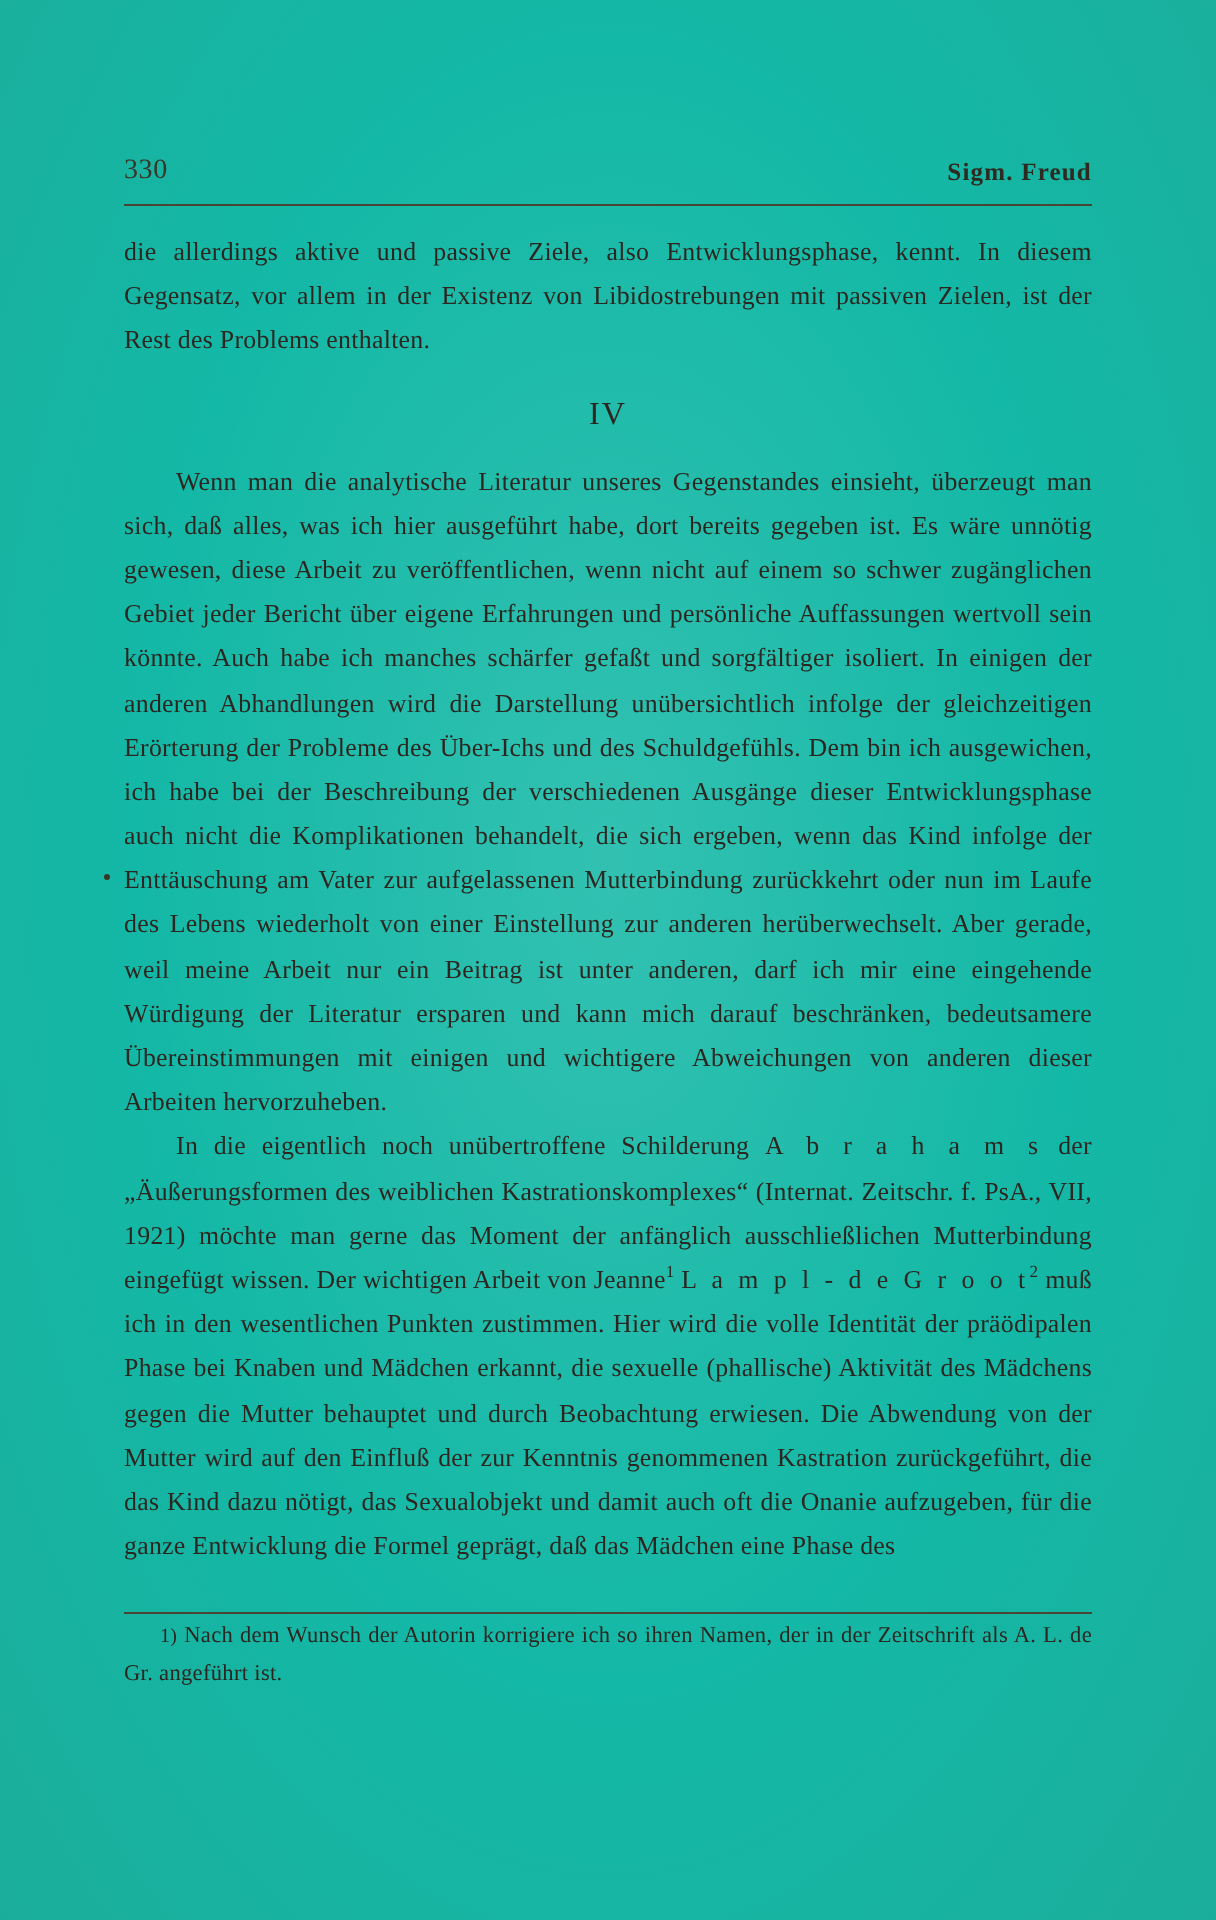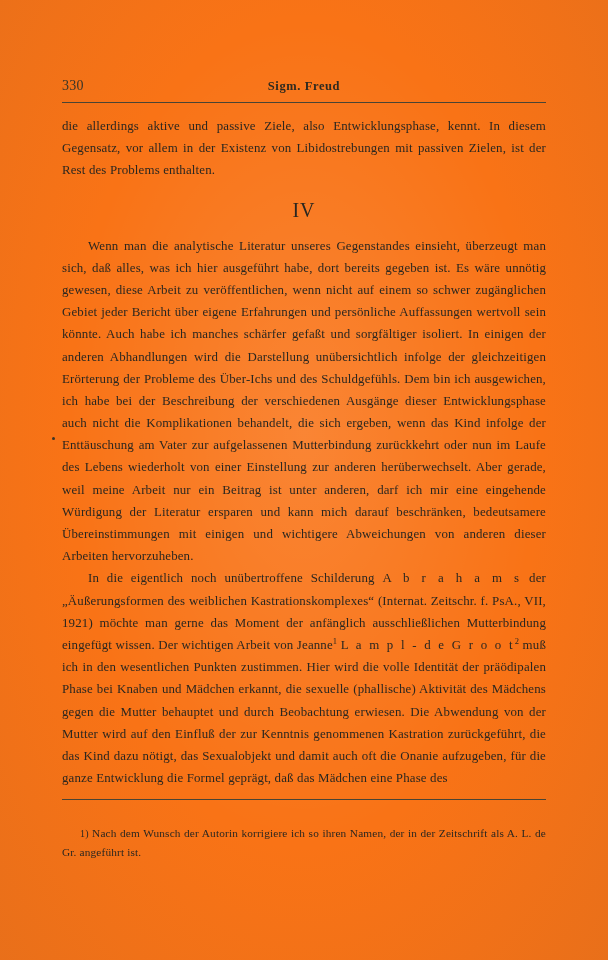--- a/index.html
+++ b/index.html
@@ -17,7 +17,7 @@
     position: relative;
     width: 608px;
     height: 960px;
-    background: #f97316;
+    background: #14b8a6;
     box-sizing: border-box;
   }
   

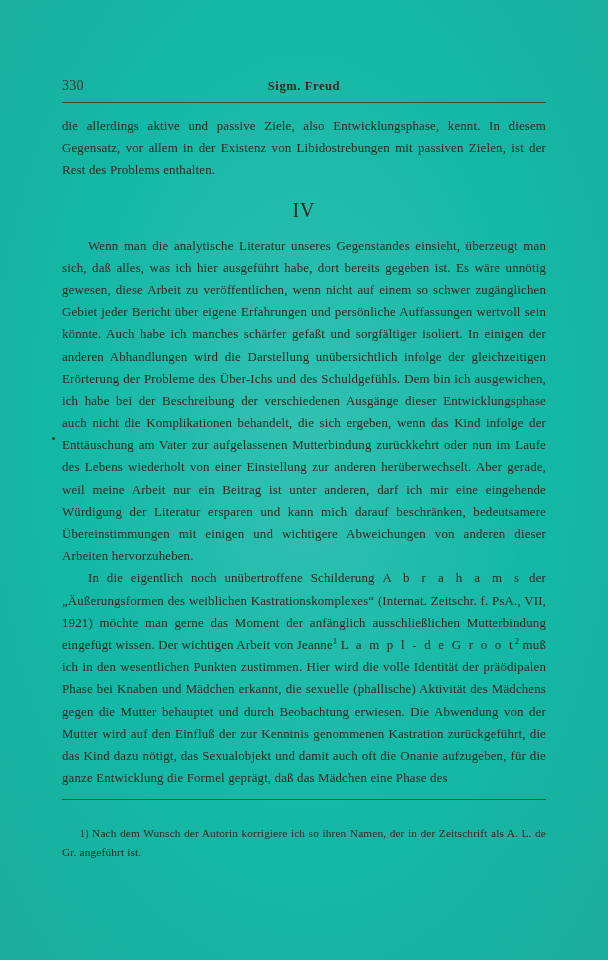--- a/index.html
+++ b/index.html
@@ -53,7 +53,7 @@
     left: 0;
     right: 0;
     top: 1px;
-    text-align: center;
+    text-align: right;
     font-size: 12.5px;
     font-weight: bold;
     color: #2e2a20;

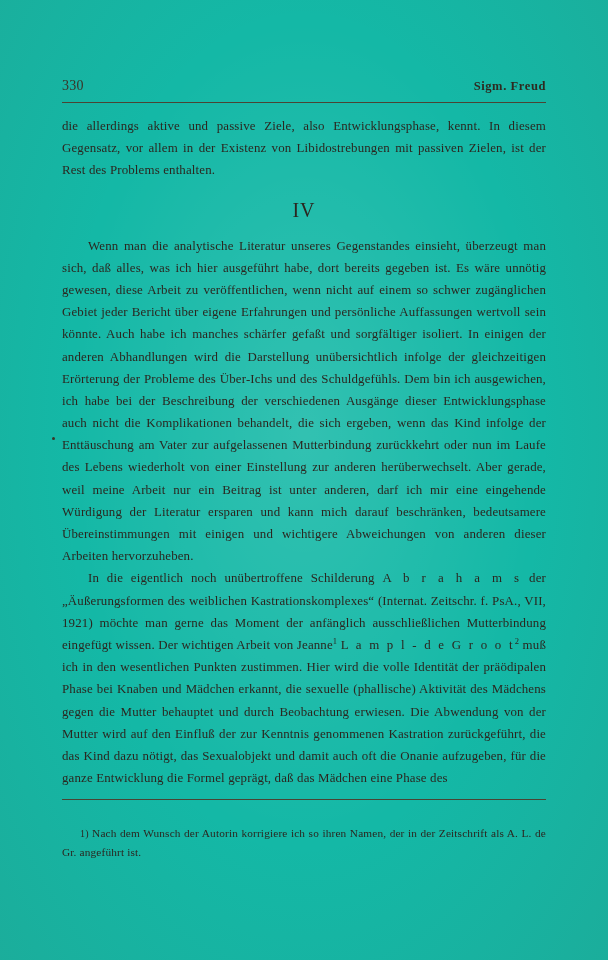--- a/index.html
+++ b/index.html
@@ -80,7 +80,7 @@
   }
   .section-number {
     text-align: center;
-    font-size: 20px;
+    font-size: 16px;
     color: #2b2720;
     margin: 17px 0 13px 0;
     letter-spacing: 1px;

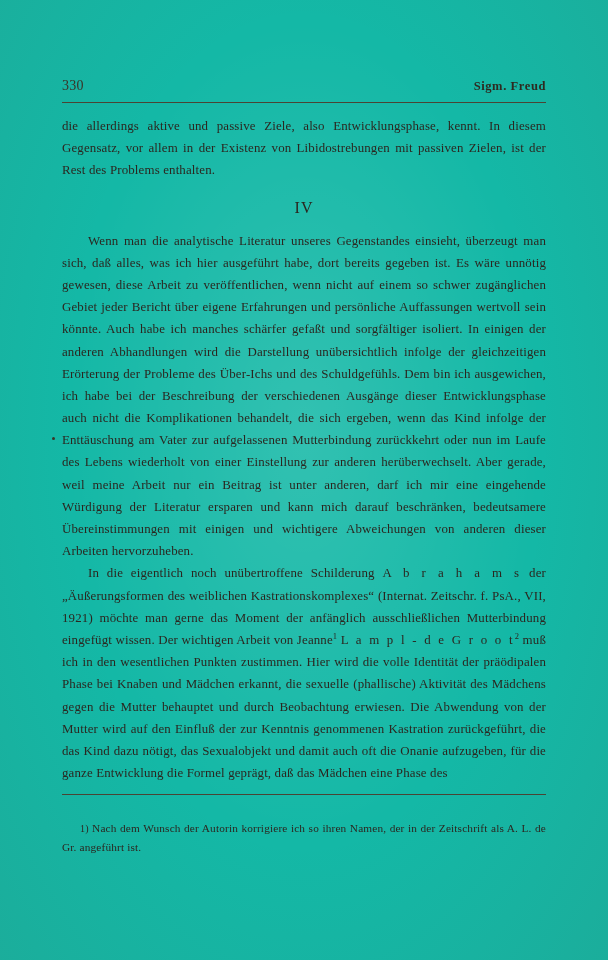--- a/index.html
+++ b/index.html
@@ -98,8 +98,8 @@
     background: #3b3527;
   }
   .footnotes {
-    margin-top: 10px;
-    padding-top: 24px;
+    margin-top: 22px;
+    padding-top: 2px;
     border-top: 1.1px solid #4a4434;
     width: 100%;
   }

